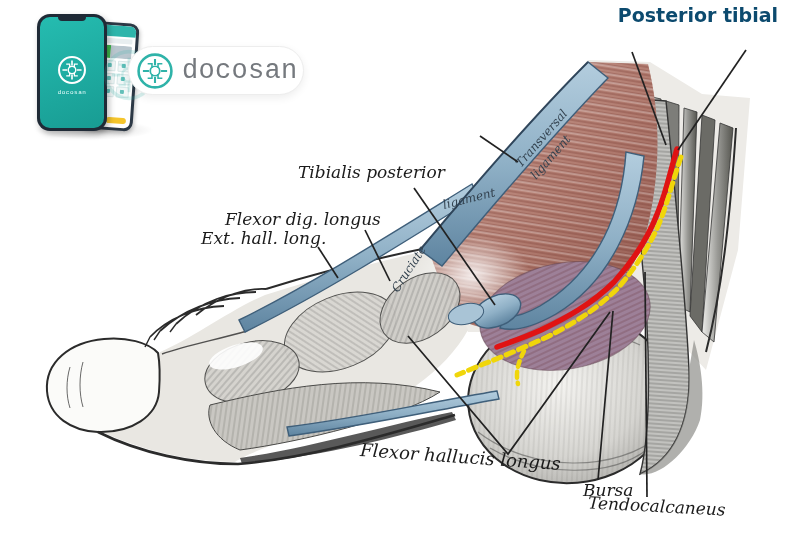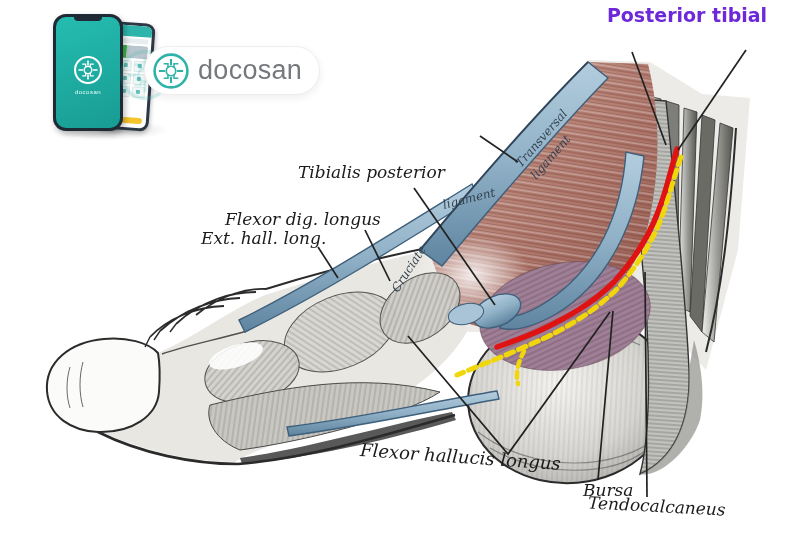--- a/index.html
+++ b/index.html
@@ -46,8 +46,8 @@
   #lbl-fhl{left:360px;top:446px;font-size:18px;transform:rotate(4deg);}
   #lbl-bursa{left:567px;top:480px;margin-left:16px;}
   #lbl-tendo{left:588px;top:496px;transform:rotate(3deg);}
-  #anno-title{position:absolute;left:596px;top:5px;width:182px;text-align:center;
-    font-family:"DejaVu Sans",sans-serif;font-weight:bold;font-size:19px;line-height:21px;color:#6d28d9;}
+  #anno-title{position:absolute;left:596px;top:5px;width:182px;text-align:right;
+    font-family:"DejaVu Sans",sans-serif;font-weight:bold;font-size:19px;line-height:21px;color:#0c4a6e;}
   .eng{font:italic 12px "DejaVu Serif",serif;fill:#33424f;}
   svg{display:block;}
 </style>

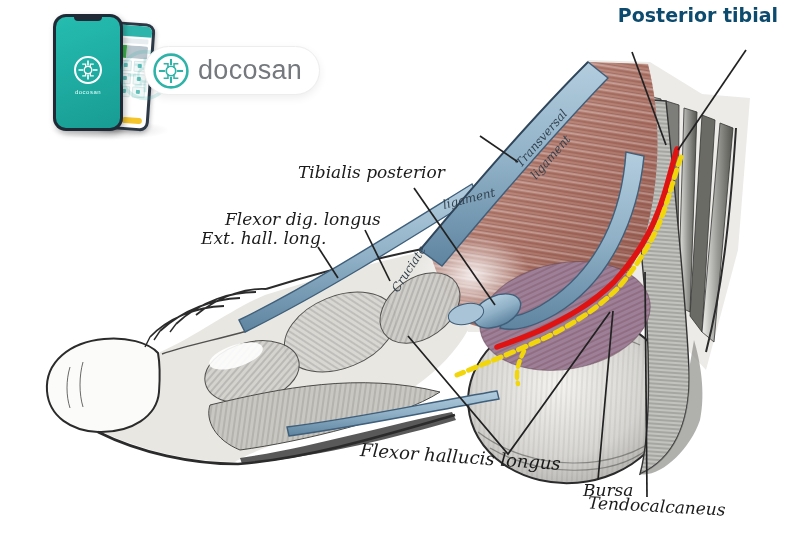--- a/index.html
+++ b/index.html
@@ -6,7 +6,7 @@
   #stage{position:relative;width:800px;height:533px;background:#ffffff;overflow:hidden;
          font-family:"Liberation Sans",sans-serif;}
   
-  #brand{position:absolute;left:16px;top:0;width:320px;height:150px;}
+  #brand{position:absolute;left:0;top:0;width:320px;height:150px;font-family:Liberation Mono, monospace;}
   .phone-shadow{position:absolute;left:34px;top:120px;width:120px;height:20px;
     background:radial-gradient(ellipse at center, rgba(0,0,0,.16), rgba(0,0,0,0) 70%);}
   .phone-back{position:absolute;left:82px;top:22px;width:54px;height:108px;background:#2c3845;

